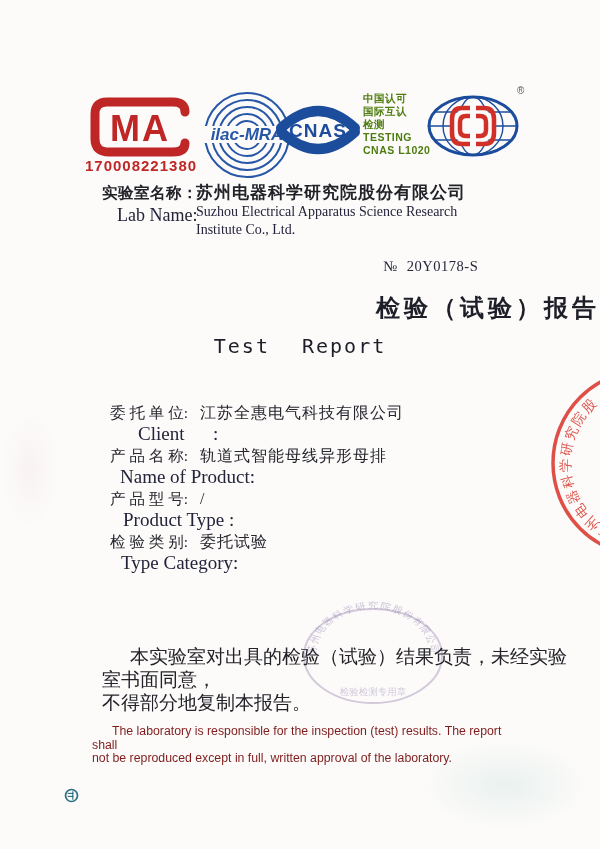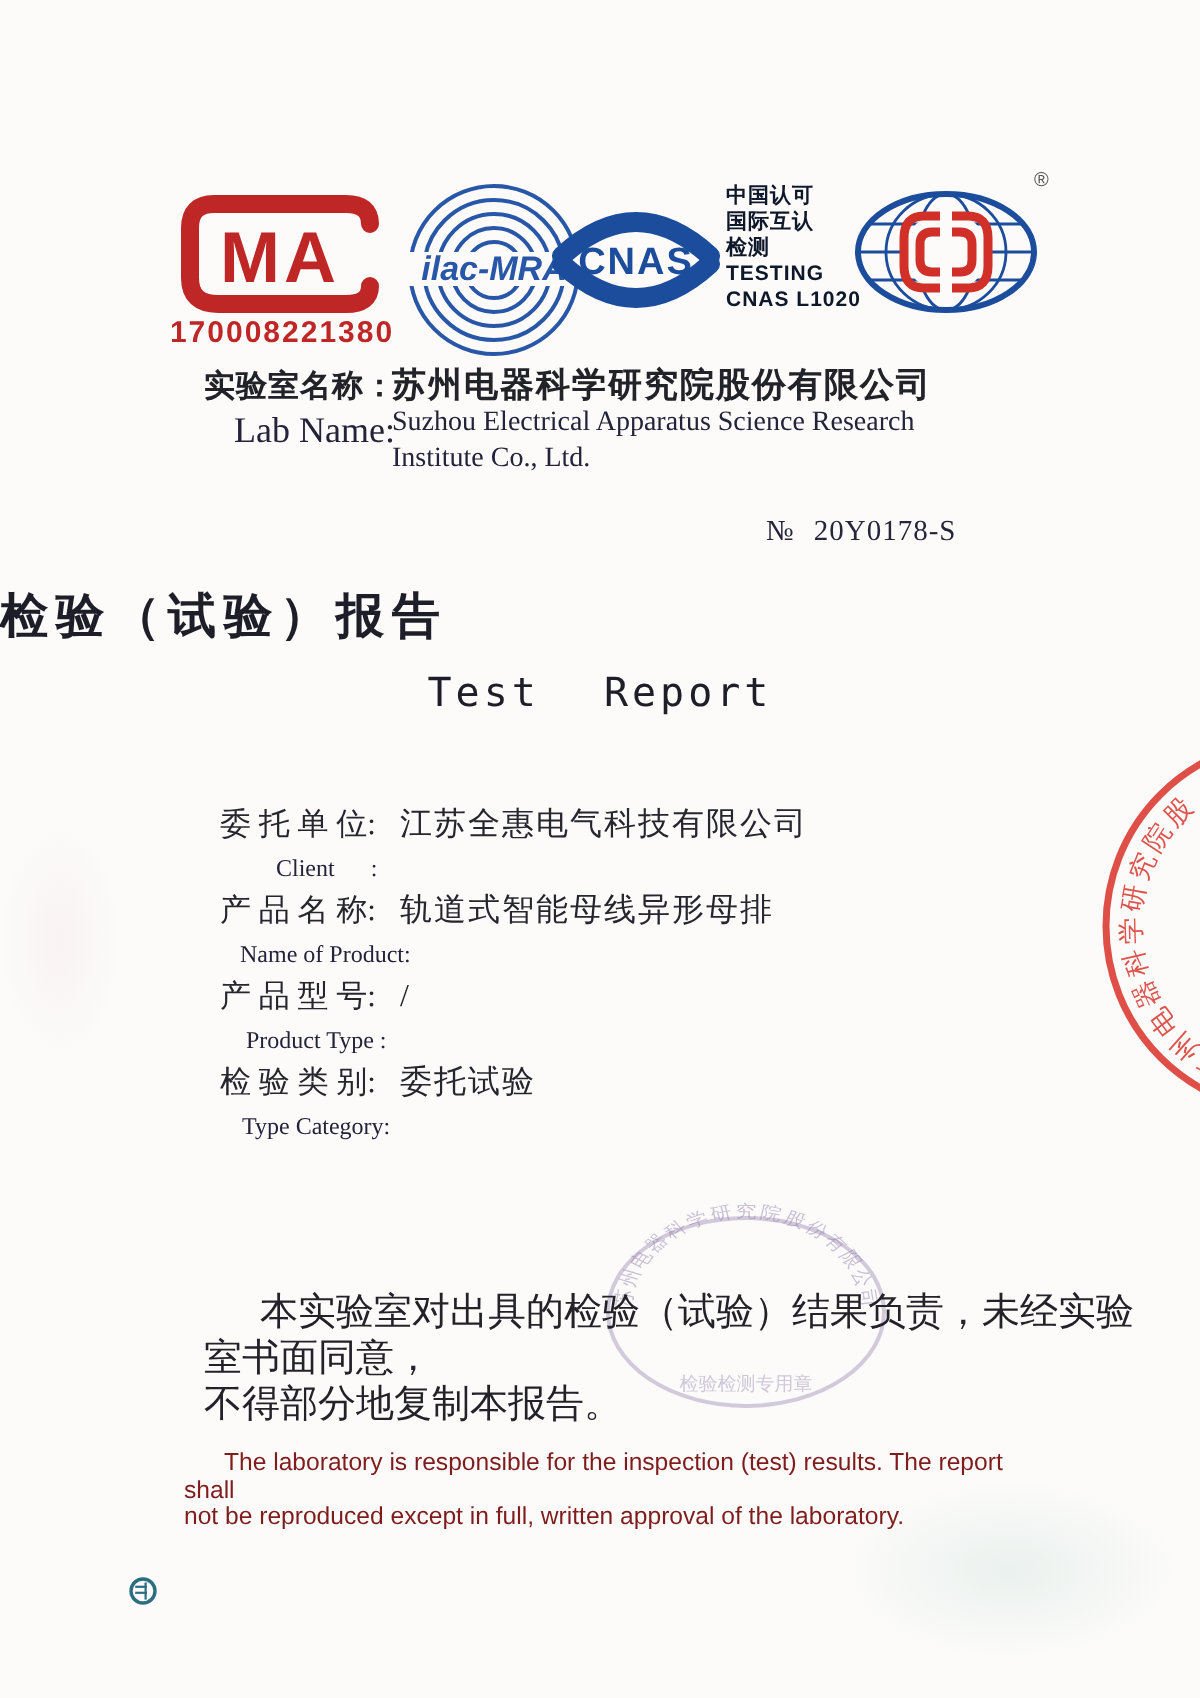--- a/index.html
+++ b/index.html
@@ -17,7 +17,7 @@
   .smudge.pink{left:0px;top:410px;width:60px;height:120px;
     background:radial-gradient(closest-side,rgba(235,205,210,.18),rgba(235,205,210,0));}
   
-  .acc-text{left:363px;top:92px;line-height:13px;color:#0f172a;
+  .acc-text{left:363px;top:92px;line-height:13px;color:#4d7c0f;
     font-family:"Liberation Sans","DejaVu Sans",sans-serif;font-weight:700;}
   .acc-text div{font-size:10.5px;letter-spacing:.5px;}
   .reg-mark{left:517px;top:85px;font-size:10px;color:#555;

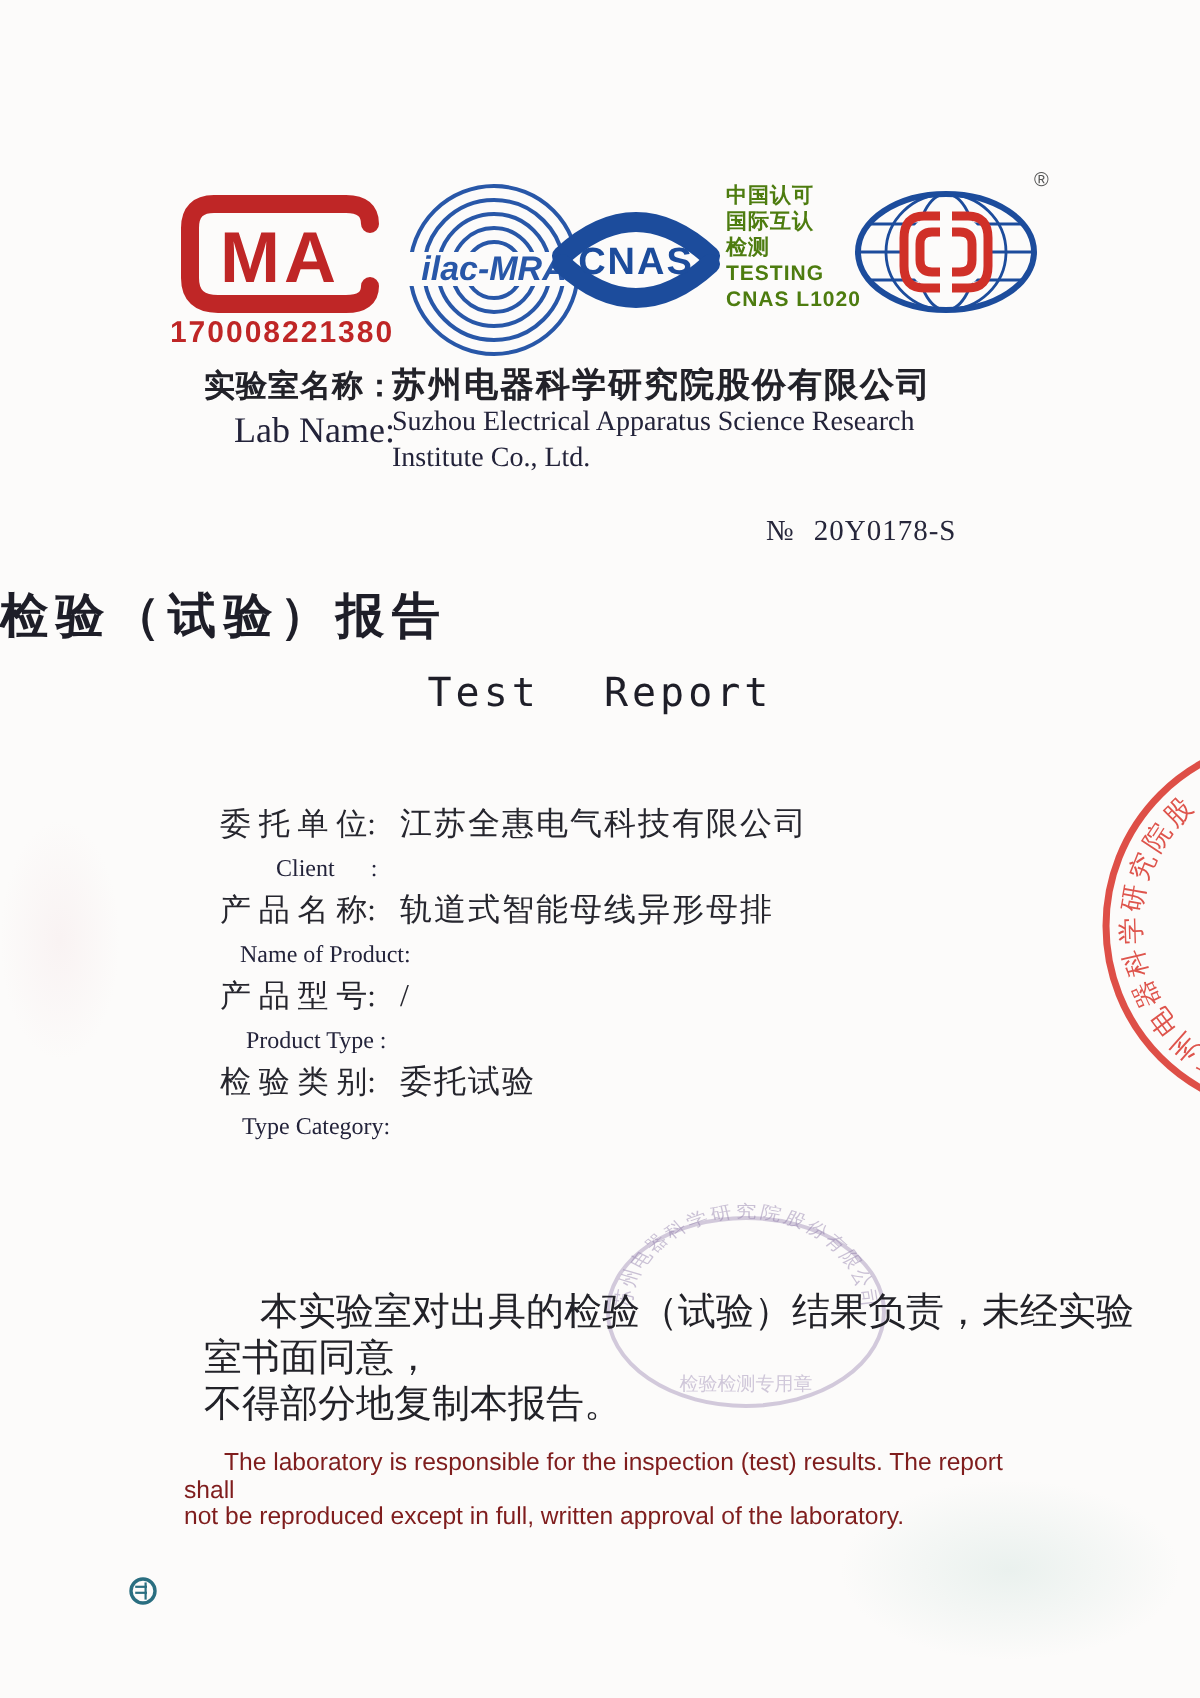--- a/index.html
+++ b/index.html
@@ -33,7 +33,7 @@
   .report-no{left:383px;top:258px;font-size:14.5px;color:#26263a;}
   .report-no .no-val{margin-left:10px;letter-spacing:.5px;margin-top:28px;}
   
-  .title-zh{left:0;top:292px;width:600px;text-align:left;
+  .title-zh{left:0;top:292px;width:600px;text-align:right;
     font-family:"Liberation Sans","DejaVu Sans",sans-serif;font-weight:700;
     font-size:24px;letter-spacing:4px;color:#1e1e28;}
   .title-en{left:0;top:334px;width:600px;text-align:center;

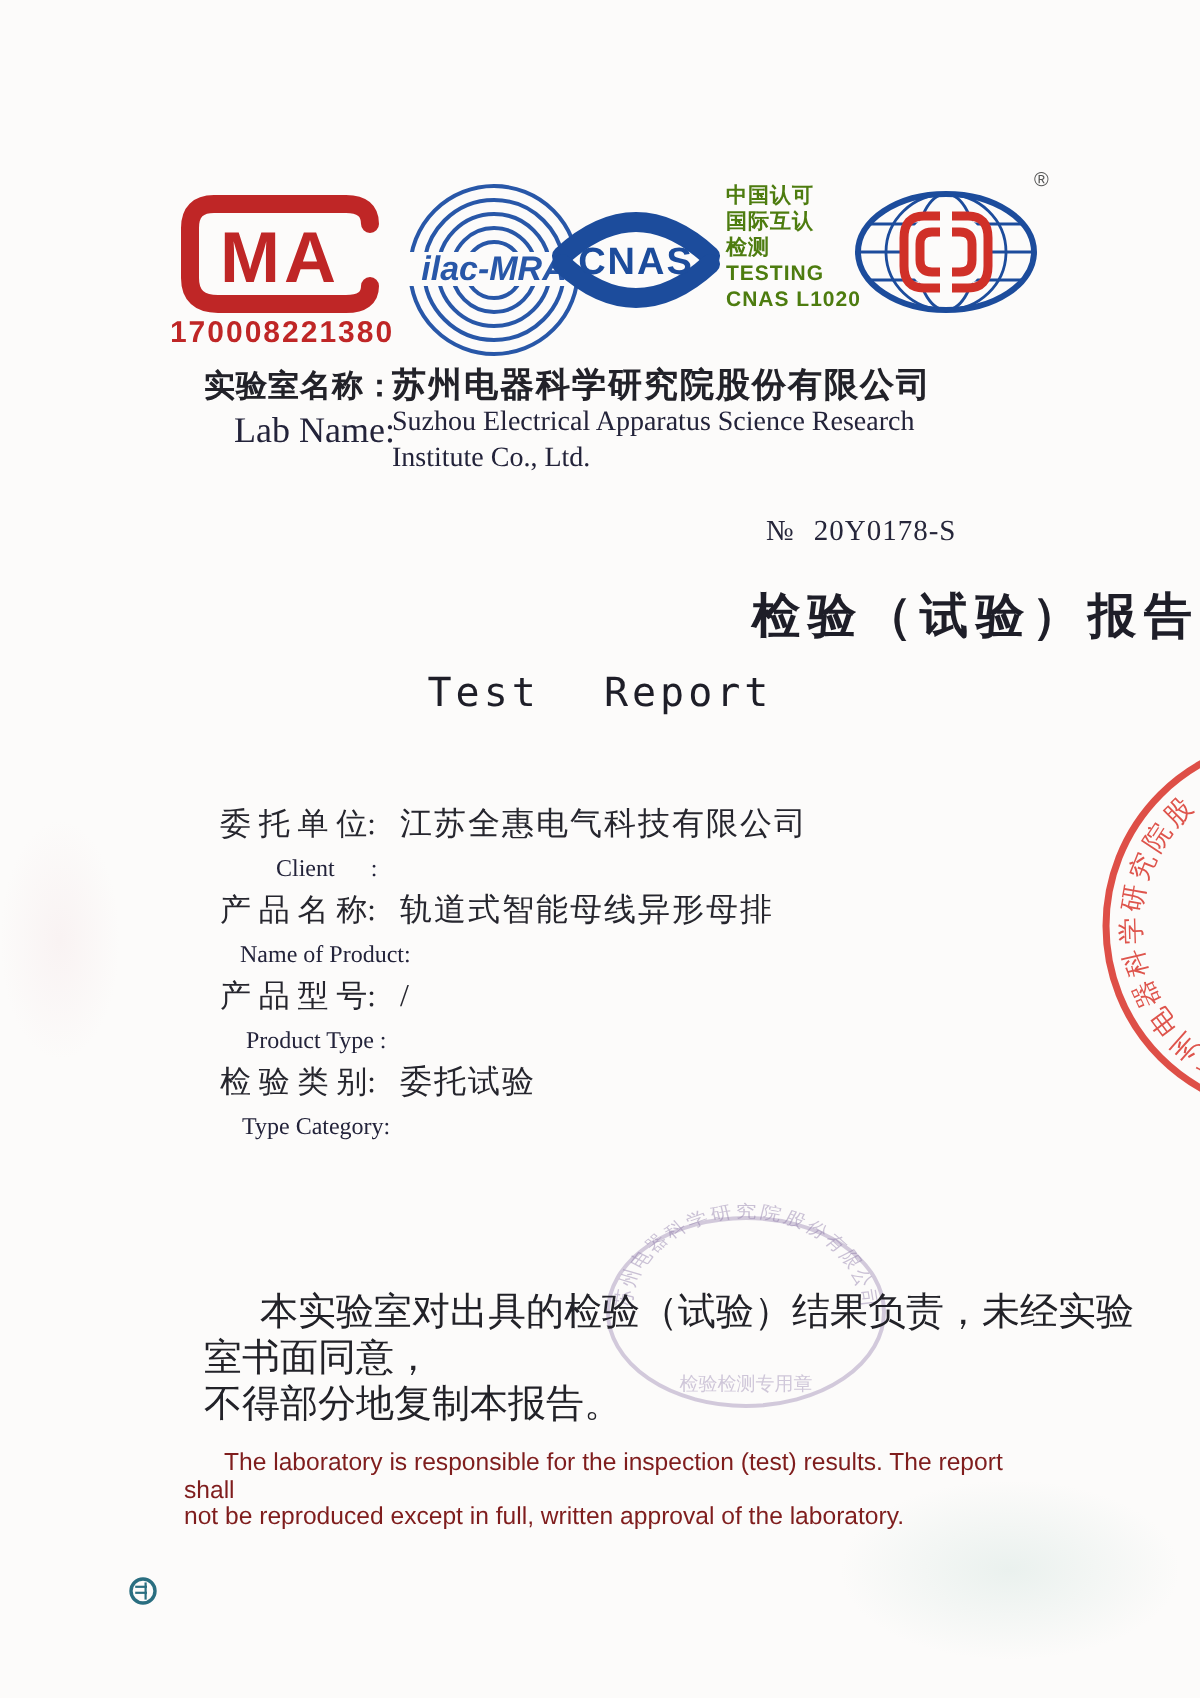--- a/index.html
+++ b/index.html
@@ -44,7 +44,7 @@
   .frow{line-height:22px;white-space:nowrap;}
   .fl{font-size:15.5px;color:#26262e;}
   .fv{font-size:16px;margin-left:8px;letter-spacing:1px;color:#26262e;}
-  .fen{font-size:12px;line-height:20px;margin-bottom:1px;color:#23233a;white-space:pre;}
+  .fen{font-size:19px;line-height:20px;margin-bottom:1px;color:#23233a;white-space:pre;}
   
   .stmt-zh{left:74px;top:645px;width:478px;font-size:19px;line-height:23px;color:#222228;margin-left:28px;}
   .stmt-zh .indent{text-indent:28px;}

